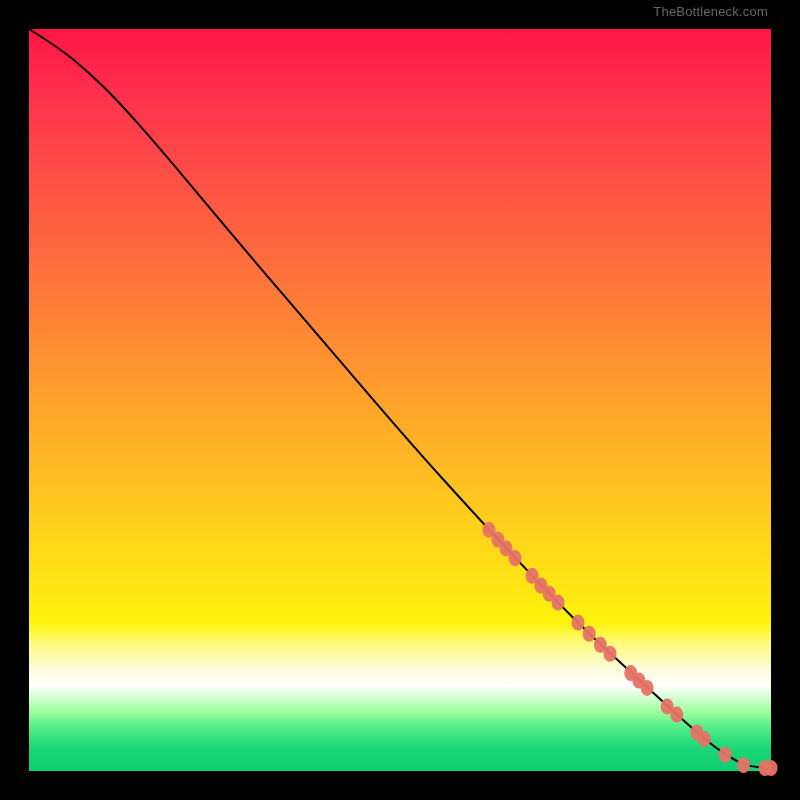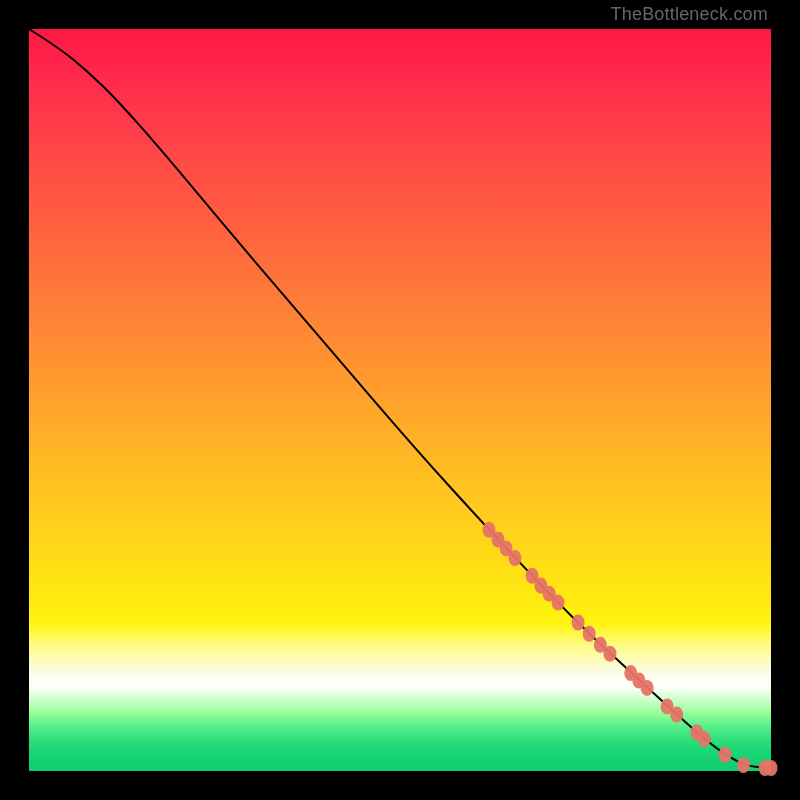--- a/index.html
+++ b/index.html
@@ -50,7 +50,7 @@
     top: 4px;
     right: 32px;
     color: #666666;
-    font-size: 18px;
+    font-size: 13px;
     font-weight: 400;
     letter-spacing: 0.2px;
     z-index: 5;

